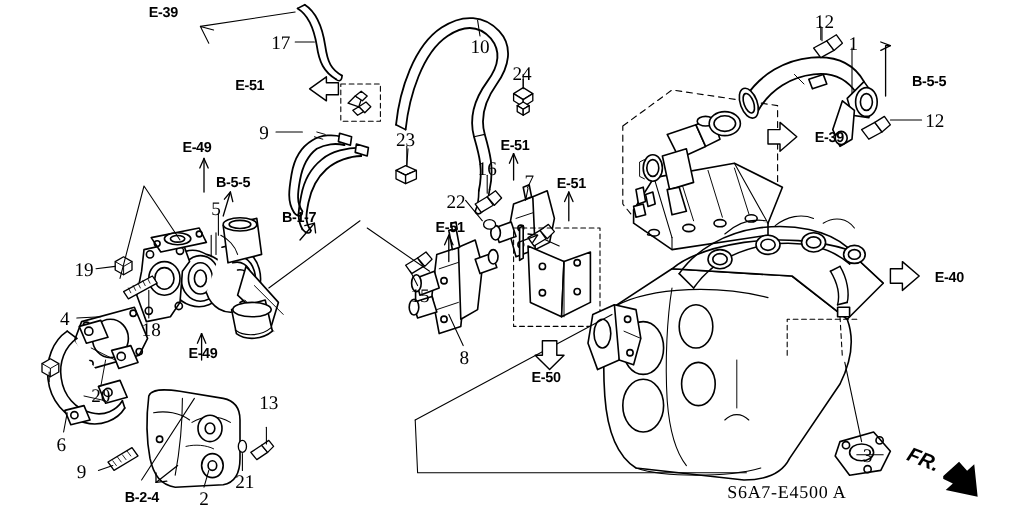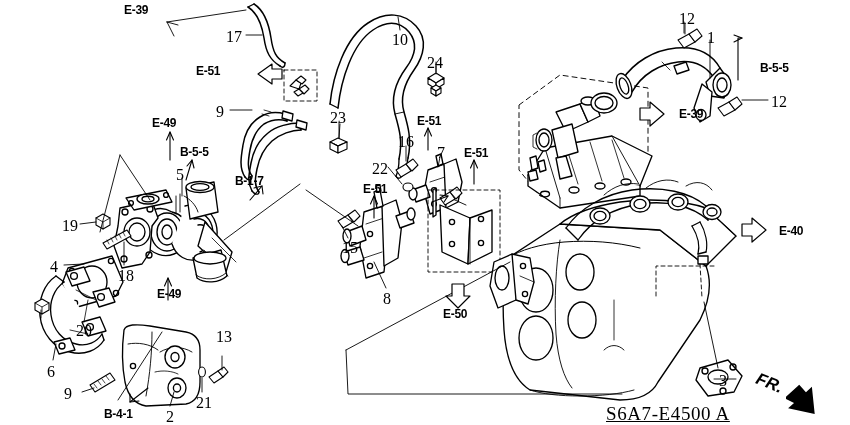--- a/index.html
+++ b/index.html
@@ -490,7 +490,7 @@
   <div class="lbl ref" style="left:417px;top:115px;">E-51</div>
   <div class="lbl ref" style="left:157px;top:288px;">E-49</div>
   <div class="lbl ref" style="left:443px;top:308px;">E-50</div>
-  <div class="lbl ref" style="left:104px;top:408px;">B-4-1</div>
+  <div class="lbl ref" style="left:104px;top:408px;">B-2-4</div>
   <div class="lbl ref" style="left:760px;top:62px;">B-5-5</div>
   <div class="lbl ref" style="left:679px;top:108px;">E-39</div>
   <div class="lbl ref" style="left:779px;top:225px;">E-40</div>

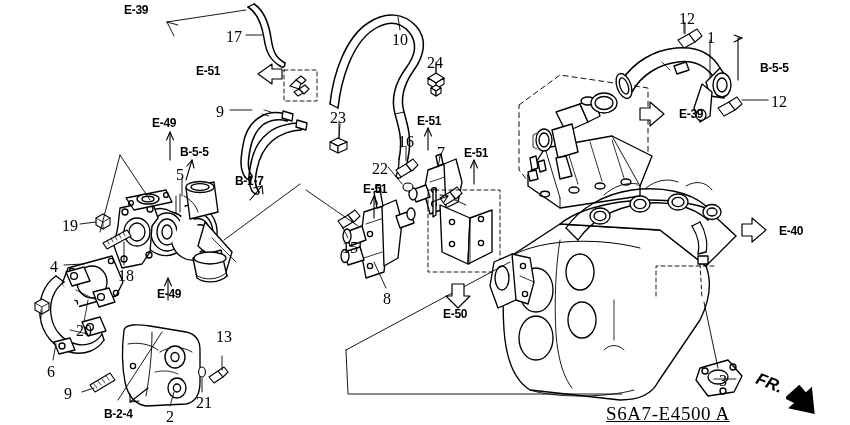--- a/index.html
+++ b/index.html
@@ -34,9 +34,8 @@
   }
   .code{
     font-family:"Liberation Serif", serif;
-    font-size:19px;
+    font-size:15px;
     letter-spacing:0.6px;
-    text-decoration:underline;
   }
   .fr{
     font-family:"Liberation Sans", sans-serif;

